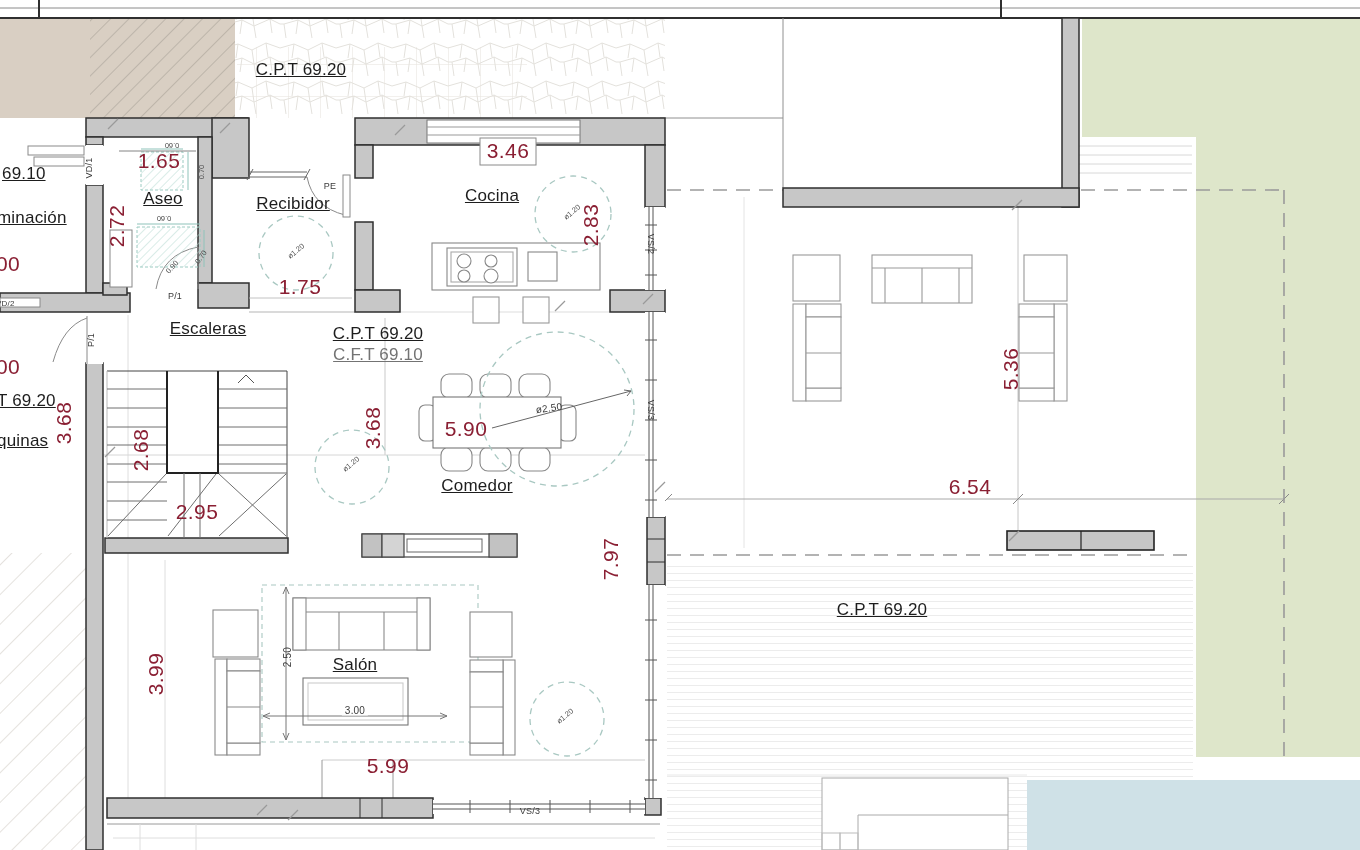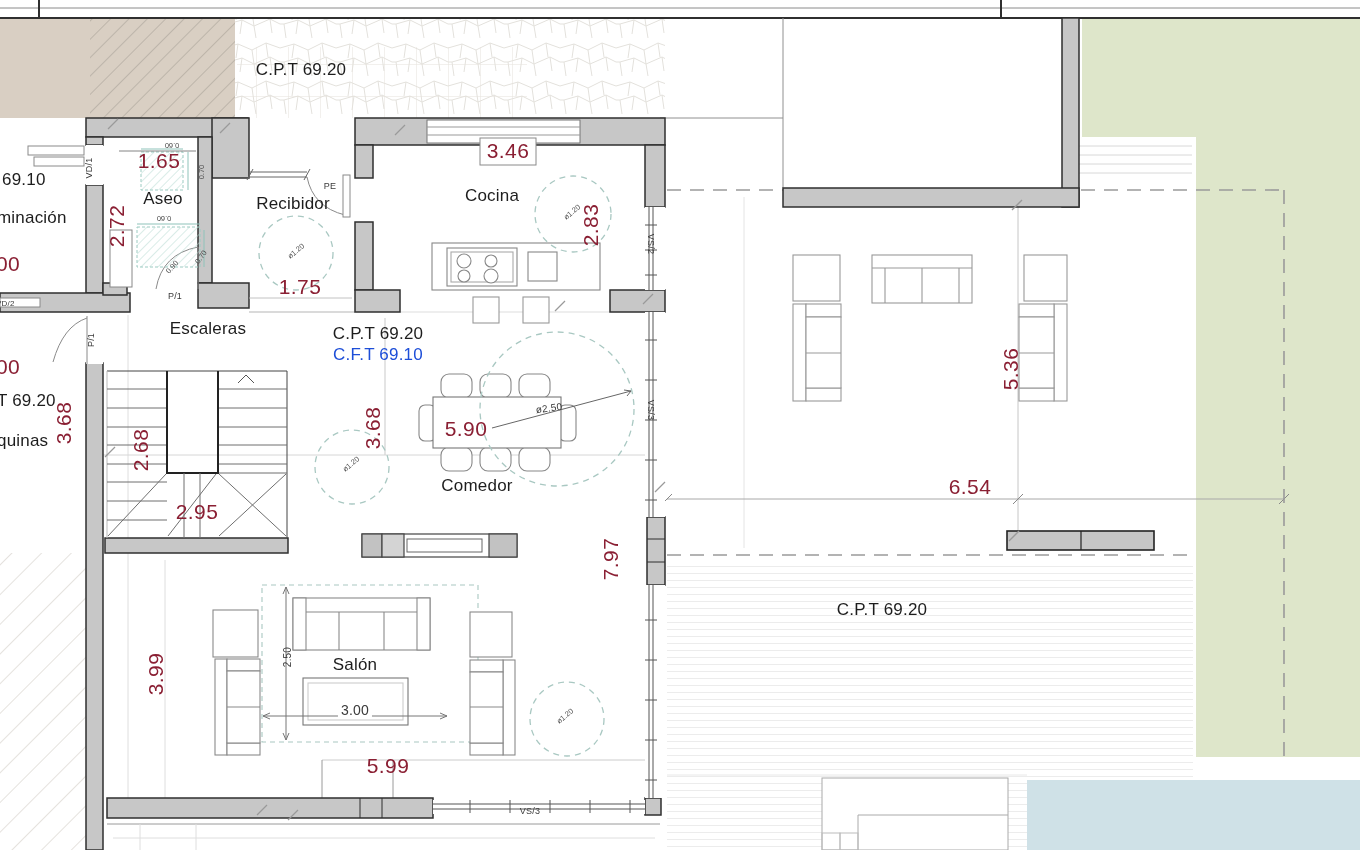--- a/index.html
+++ b/index.html
@@ -8,7 +8,7 @@
   #plan svg{position:absolute;left:0;top:0;}
   .layer{position:absolute;left:0;top:0;width:100%;height:100%;pointer-events:none;}
   .lab{position:absolute;white-space:nowrap;transform:translate(-50%,-50%);}
-  .lbl{font-size:17px;color:#1d1d1d;letter-spacing:.2px;}
+  .lbl{font-size:17px;color:#1d1d1d;letter-spacing:.2px;text-decoration:underline;}
   .orange{color:#1d4ed8;}
   .dim{font-size:21px;color:#8a1f33;letter-spacing:.4px;}
   .tiny{font-size:9px;color:#3a3a3a;letter-spacing:.2px;}

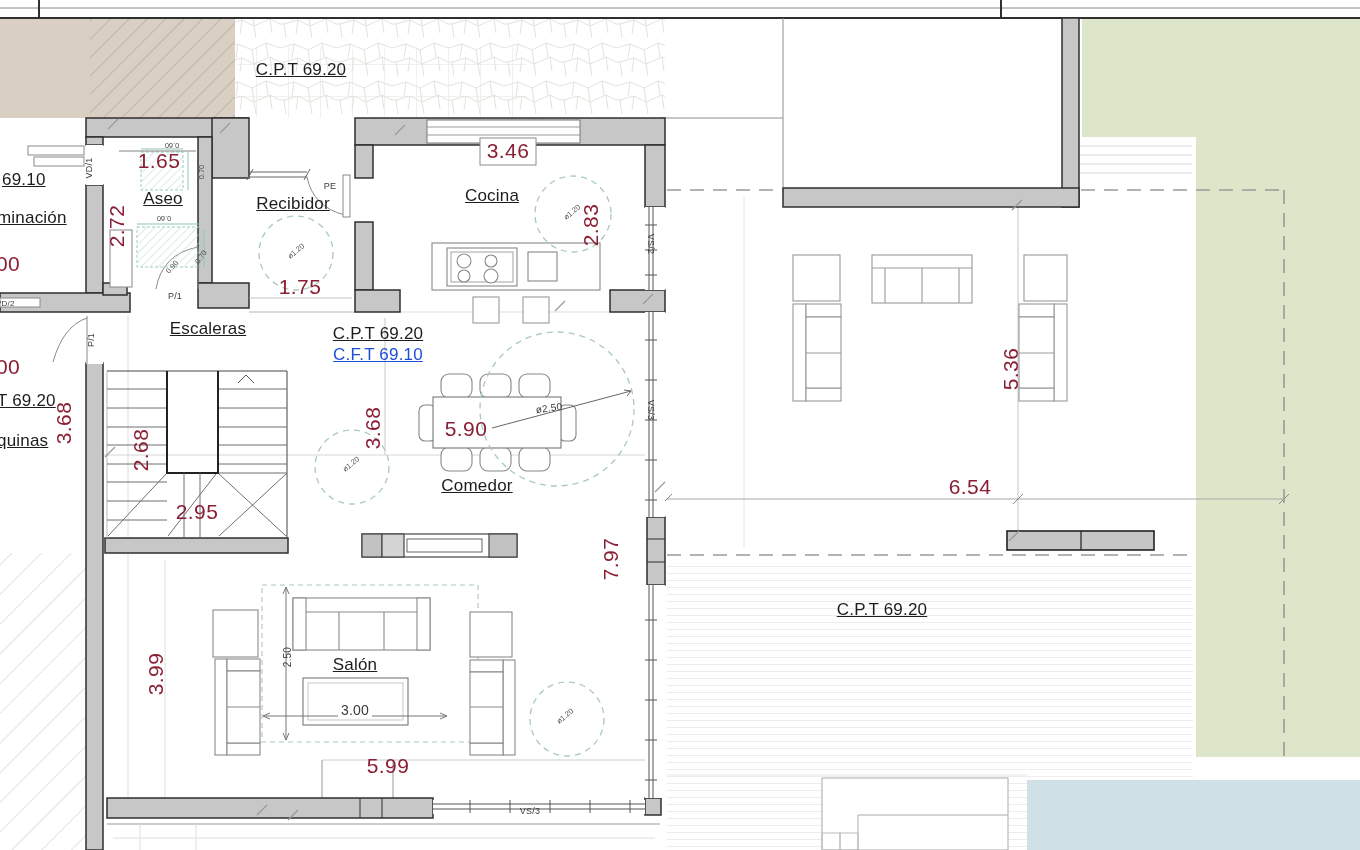--- a/index.html
+++ b/index.html
@@ -402,7 +402,7 @@
   <div class="lab lbl orange" style="left:378px;top:355px">C.F.T 69.10</div>
   <div class="lab lbl" style="left:882px;top:610px">C.P.T 69.20</div>
 
-  <div class="lab lbl edge" style="left:2px;top:180px">69.10</div>
+  <div class="lab lbl edge" style="left:2px;top:174px">69.10</div>
   <div class="lab lbl edge" style="left:-3px;top:218px">minación</div>
   <div class="lab lbl edge" style="left:-3px;top:401px">T 69.20</div>
   <div class="lab lbl edge" style="left:-3px;top:441px">quinas</div>

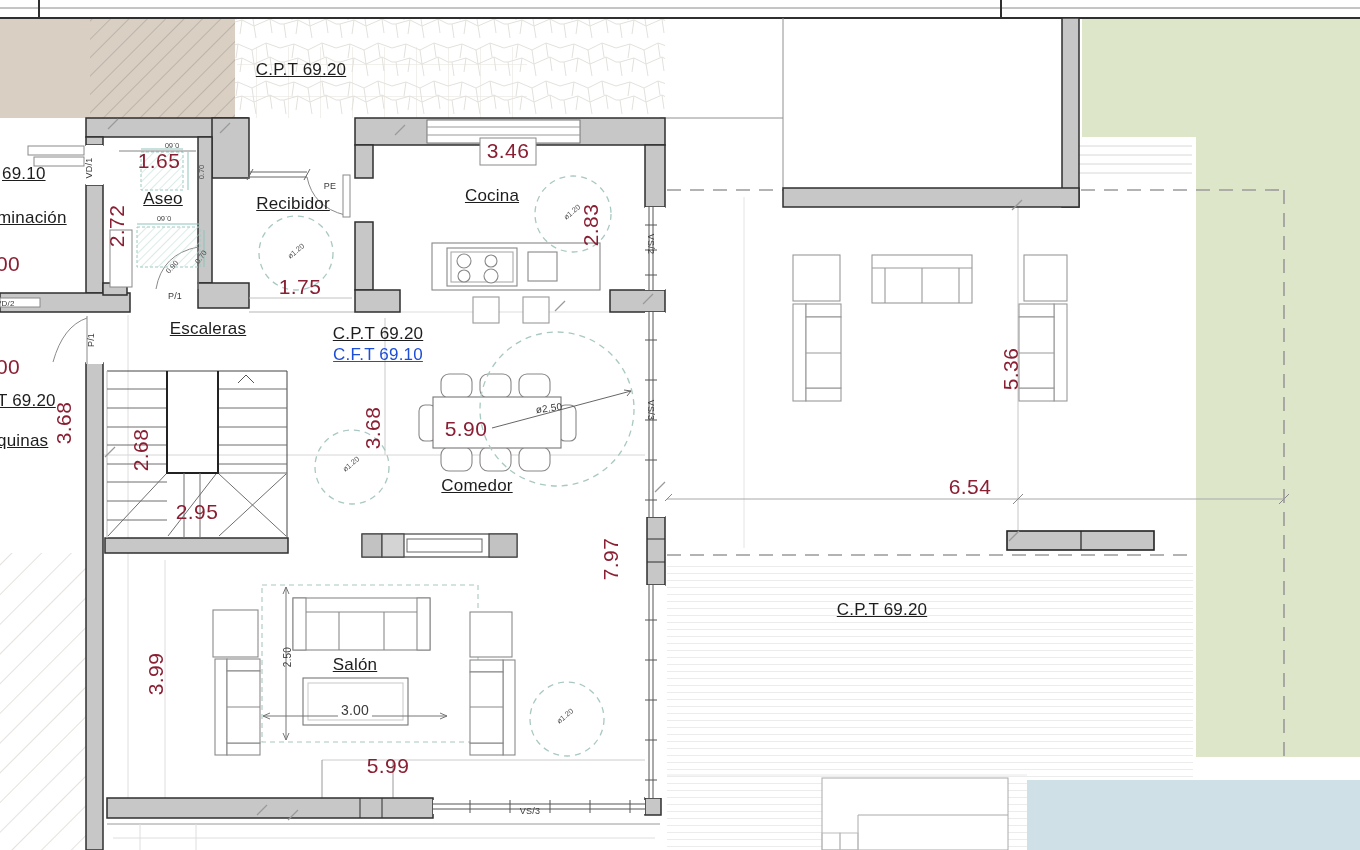--- a/index.html
+++ b/index.html
@@ -9,7 +9,7 @@
   .layer{position:absolute;left:0;top:0;width:100%;height:100%;pointer-events:none;}
   .lab{position:absolute;white-space:nowrap;transform:translate(-50%,-50%);}
   .lbl{font-size:17px;color:#1d1d1d;letter-spacing:.2px;text-decoration:underline;}
-  .orange{color:#1d4ed8;}
+  .orange{color:#737373;}
   .dim{font-size:21px;color:#8a1f33;letter-spacing:.4px;}
   .tiny{font-size:9px;color:#3a3a3a;letter-spacing:.2px;}
   .vtiny{font-size:7.5px;color:#4a4a4a;}

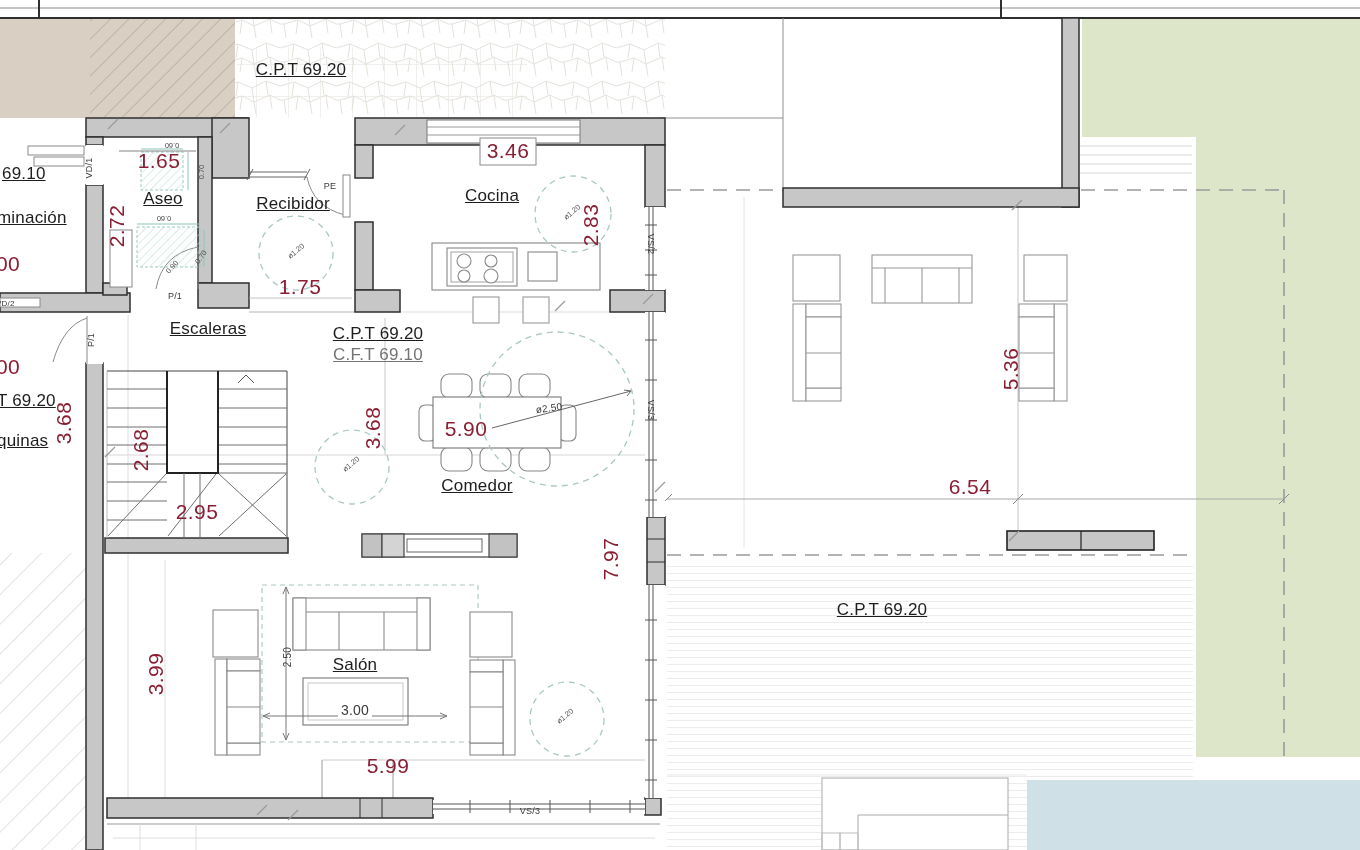--- a/index.html
+++ b/index.html
@@ -447,7 +447,7 @@
   <div class="lab tiny r8" style="left:549px;top:408px;font-size:10px">ø2.50</div>
 
   <div class="lab tiny r90" style="left:287px;top:657px;font-size:10px">2.50</div>
-  <div class="lab tiny" style="left:355px;top:710px;font-size:14px;background:#fff;padding:0 3px">3.00</div>
+  <div class="lab tiny" style="left:355px;top:710px;font-size:10px;background:#fff;padding:0 3px">3.00</div>
 </div>
 </div>
 

